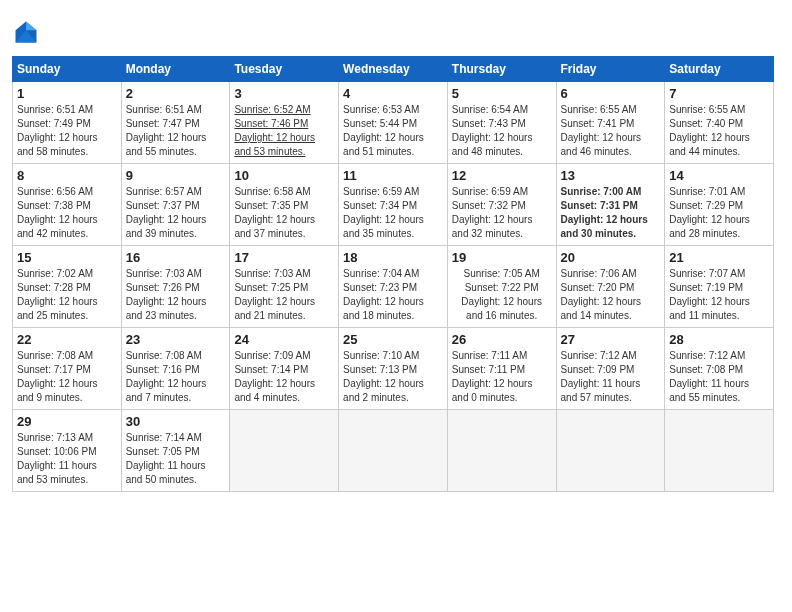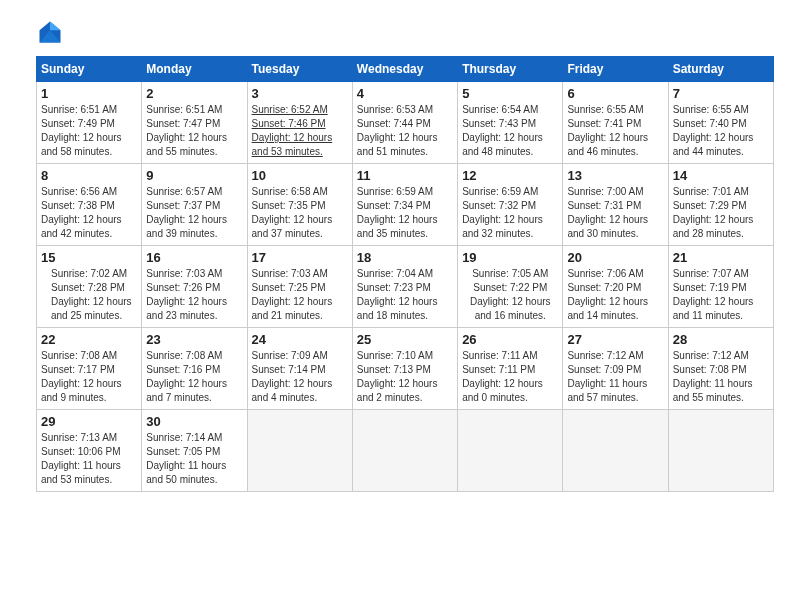--- a/index.html
+++ b/index.html
@@ -13,7 +13,7 @@
     .page {
       width: 792px;
       min-height: 612px;
-      padding: 18px 18px 10px 36px;
+      padding: 18px 18px 10px 12px;
       background: #fff;
     }
     .header {

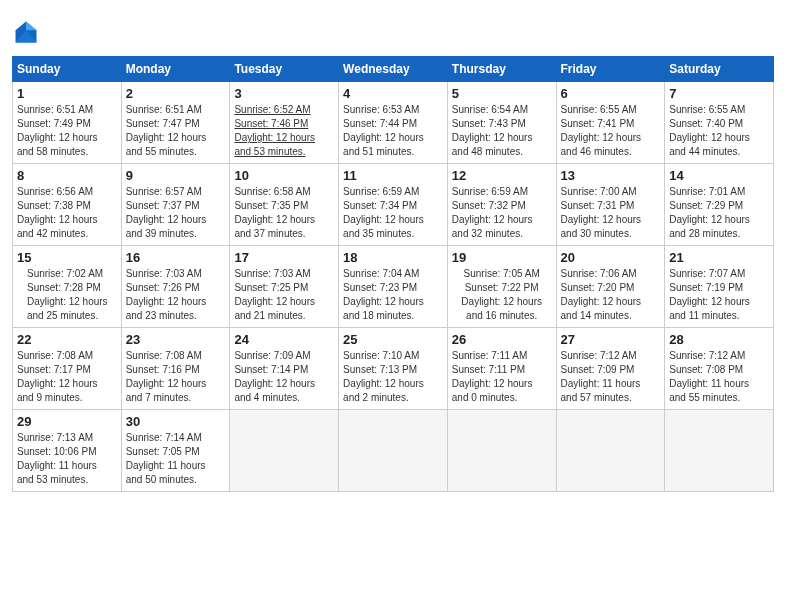--- a/index.html
+++ b/index.html
@@ -158,7 +158,7 @@
           <td>
             <span class="day-num">4</span>
             <div class="day-detail" style="white-space: pre-line;">Sunrise: 6:53 AM
-Sunset: 7:44 PM
+Sunset: 5:44 PM
 Daylight: 12 hours
 and 51 minutes.</div>
           </td>

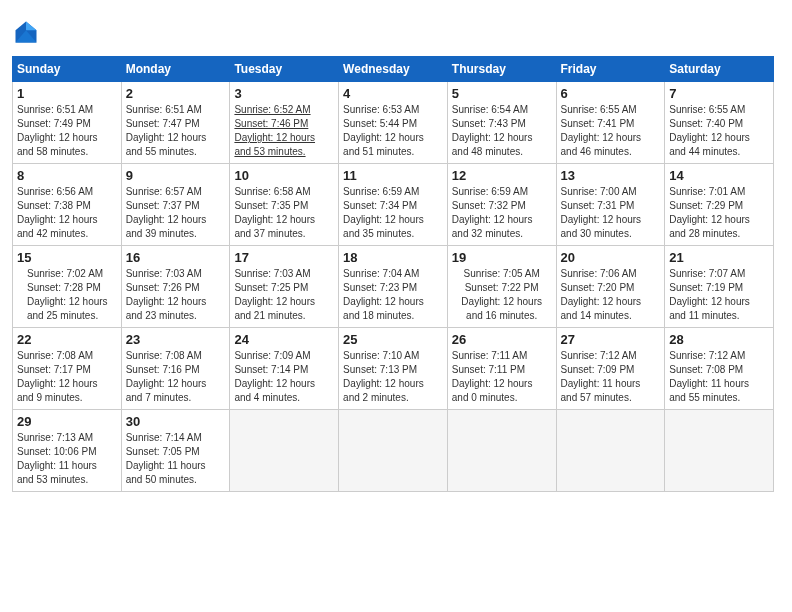--- a/index.html
+++ b/index.html
@@ -222,7 +222,7 @@
           </td>
           <td>
             <span class="day-num">13</span>
-            <div class="day-detail" style="white-space: pre-line;">Sunrise: 7:00 AM
+            <div class="day-detail" style="white-space: pre-line; font-weight: bold;">Sunrise: 7:00 AM
 Sunset: 7:31 PM
 Daylight: 12 hours
 and 30 minutes.</div>

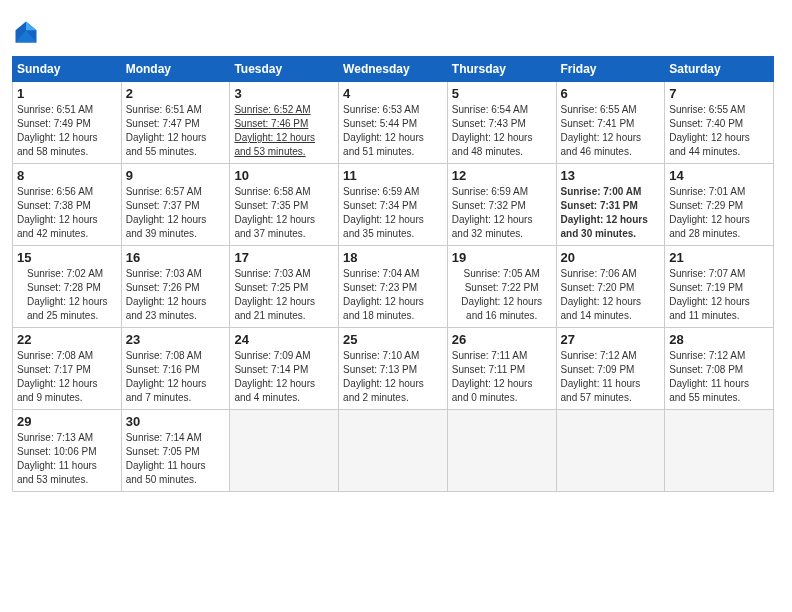--- a/index.html
+++ b/index.html
@@ -238,7 +238,7 @@
         <tr>
           <td>
             <span class="day-num">15</span>
-            <div class="day-detail" style="white-space: pre-line; margin-left: 10px;">Sunrise: 7:02 AM
+            <div class="day-detail" style="white-space: pre-line;">Sunrise: 7:02 AM
 Sunset: 7:28 PM
 Daylight: 12 hours
 and 25 minutes.</div>

